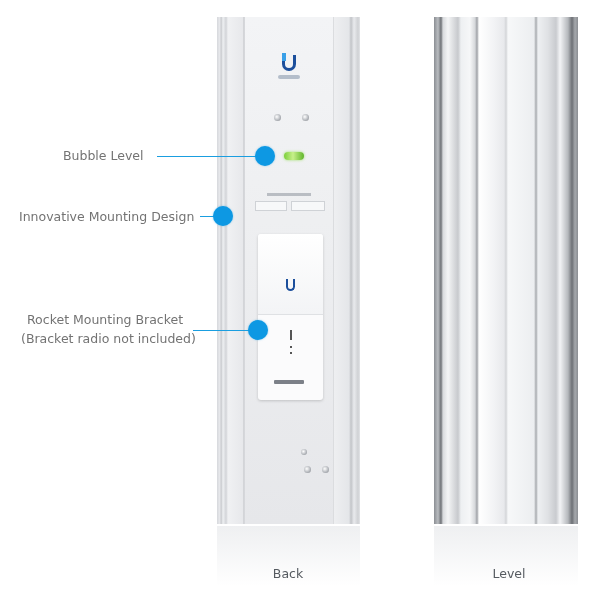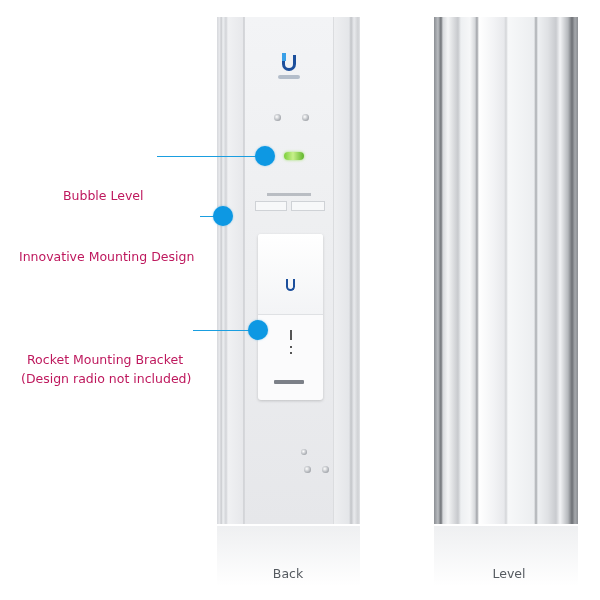--- a/index.html
+++ b/index.html
@@ -42,7 +42,7 @@
   .reflect { top:526px; height:60px; background:linear-gradient(180deg,rgba(225,227,230,.55),rgba(255,255,255,0)); }
 
   
-  .callout-label { color:#be185d; font-size:12.5px; line-height:17px; white-space:nowrap;margin-top:40px; }
+  .callout-label { color:#737373; font-size:12.5px; line-height:17px; white-space:nowrap; }
   .callout-line { height:1px; background:#1a9ee0; }
   .callout-dot { width:20px; height:20px; border-radius:50%; background:#0d98e3; box-shadow:0 0 2px rgba(13,152,227,.5); }
   .caption { color:#555a60; font-size:12.5px; text-align:center; width:100px; }

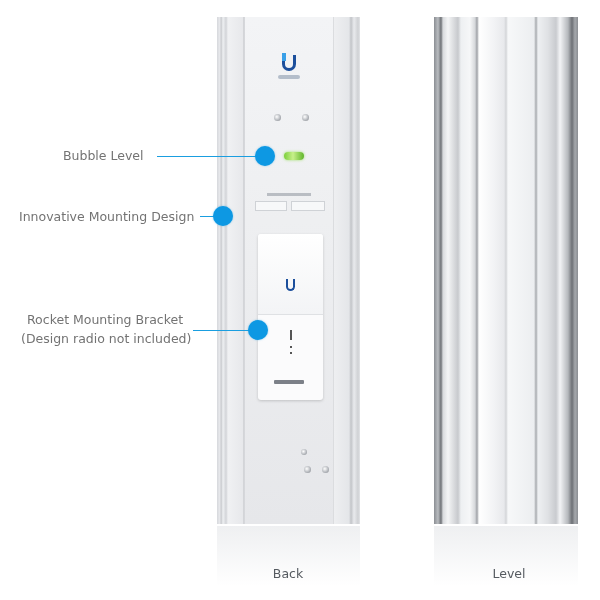--- a/index.html
+++ b/index.html
@@ -90,7 +90,7 @@
 <div class="abs callout-dot" style="left:213px;top:206px;"></div>
 
 <div class="abs callout-label" style="left:27px;top:311px;">Rocket Mounting Bracket</div>
-<div class="abs callout-label" style="left:21px;top:330px;">(Design radio not included)</div>
+<div class="abs callout-label" style="left:21px;top:330px;">(Bracket radio not included)</div>
 <div class="abs callout-line" style="left:193px;top:330px;width:56px;"></div>
 <div class="abs callout-dot" style="left:248px;top:320px;"></div>
 

